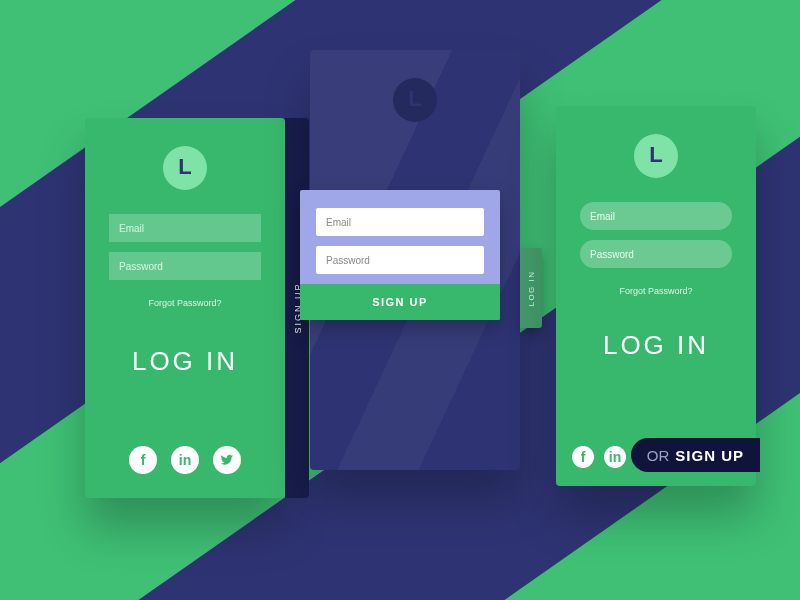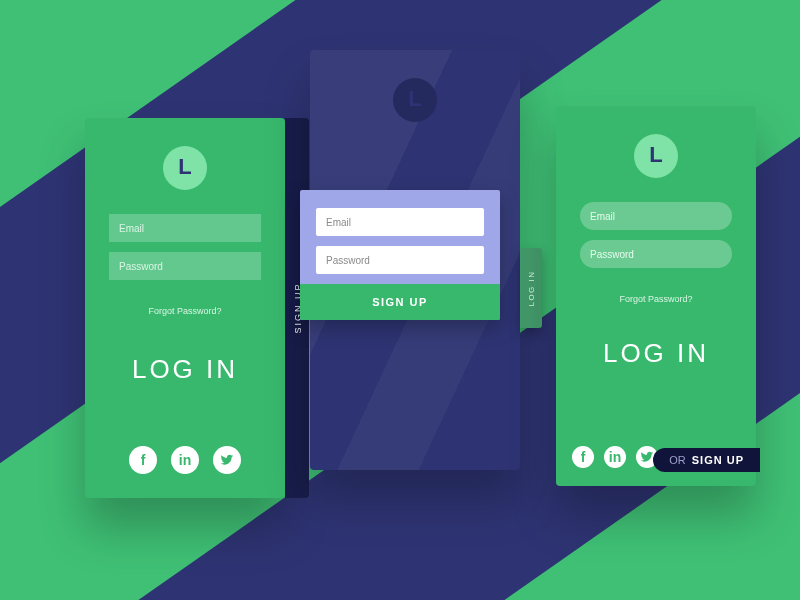--- a/index.html
+++ b/index.html
@@ -75,7 +75,7 @@
     text-align:center;
     font-size:9px;
     color:#D8F5E4;
-    margin-top:16px;
+    margin-top:8px;
   }
 
   .btn-title {

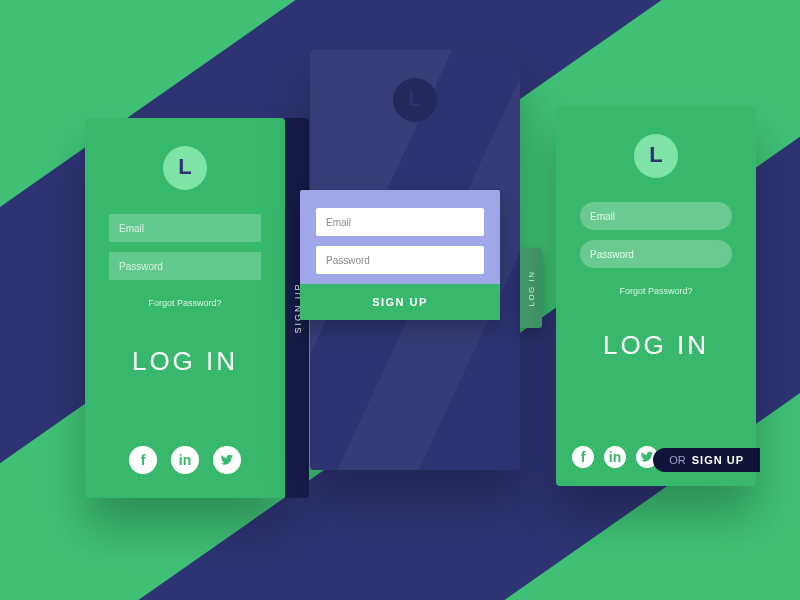--- a/index.html
+++ b/index.html
@@ -154,11 +154,11 @@
   #cardC .bottom-row .social{ width:22px;height:22px;}
   #cardC .signup-pill{
     position:absolute; right:-4px; bottom:14px;
-    height:24px; padding:2px 16px;
+    height:34px; padding:2px 16px;
     background:#10143A; color:#fff;
     border-radius:20px 0 0 20px;
     display:flex; align-items:center; gap:6px;
-    font-size:11px;
+    font-size:15px;
   }
   #cardC .signup-pill .or{ color:#9CA0C9;}
   #cardC .signup-pill .su{ font-weight:700; letter-spacing:1px;}

